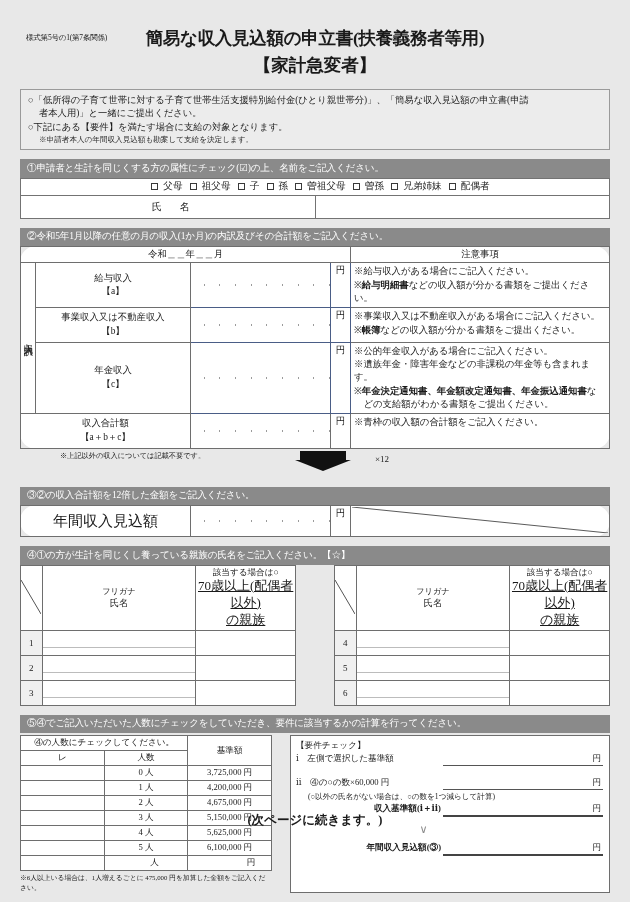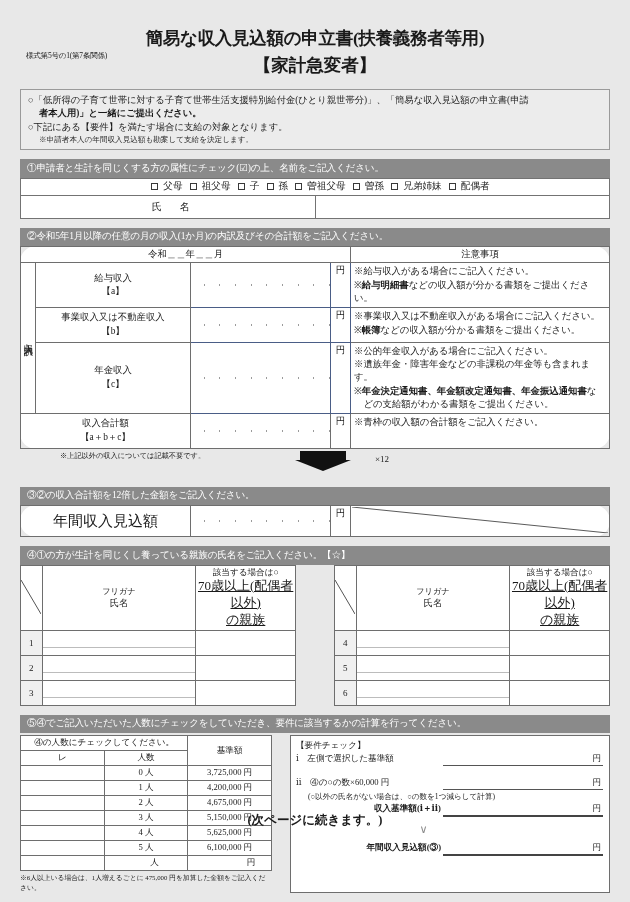--- a/index.html
+++ b/index.html
@@ -16,7 +16,7 @@
   
   .hdr { position:relative; padding-top:26px; }
   .formno {
-    position:absolute; left:26px; top:51px;
+    position:absolute; left:26px; top:33px;
     font-size:7.5px; letter-spacing:-0.2px;
   }
   .title1 { text-align:center; font-size:17.5px; font-weight:bold; letter-spacing:-0.3px; }

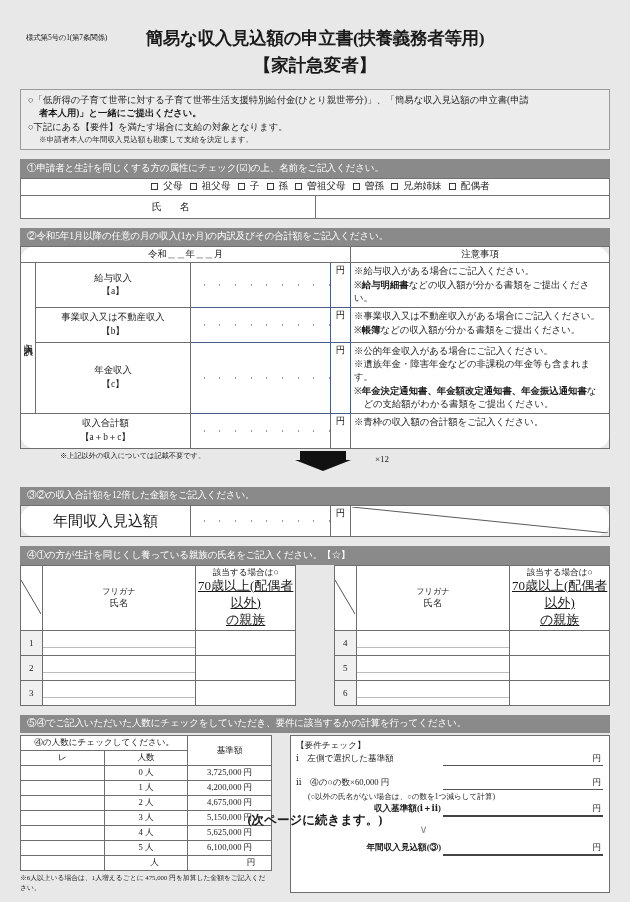--- a/index.html
+++ b/index.html
@@ -31,7 +31,7 @@
     font-size:9.3px;
     line-height:1.45;
   }
-  .notice .ind { padding-left:11px;font-weight:bold; }
+  .notice .ind { padding-left:11px; }
   .notice .small { font-size:7.6px; padding-left:11px; color:#2b2b2b; }
 
   

